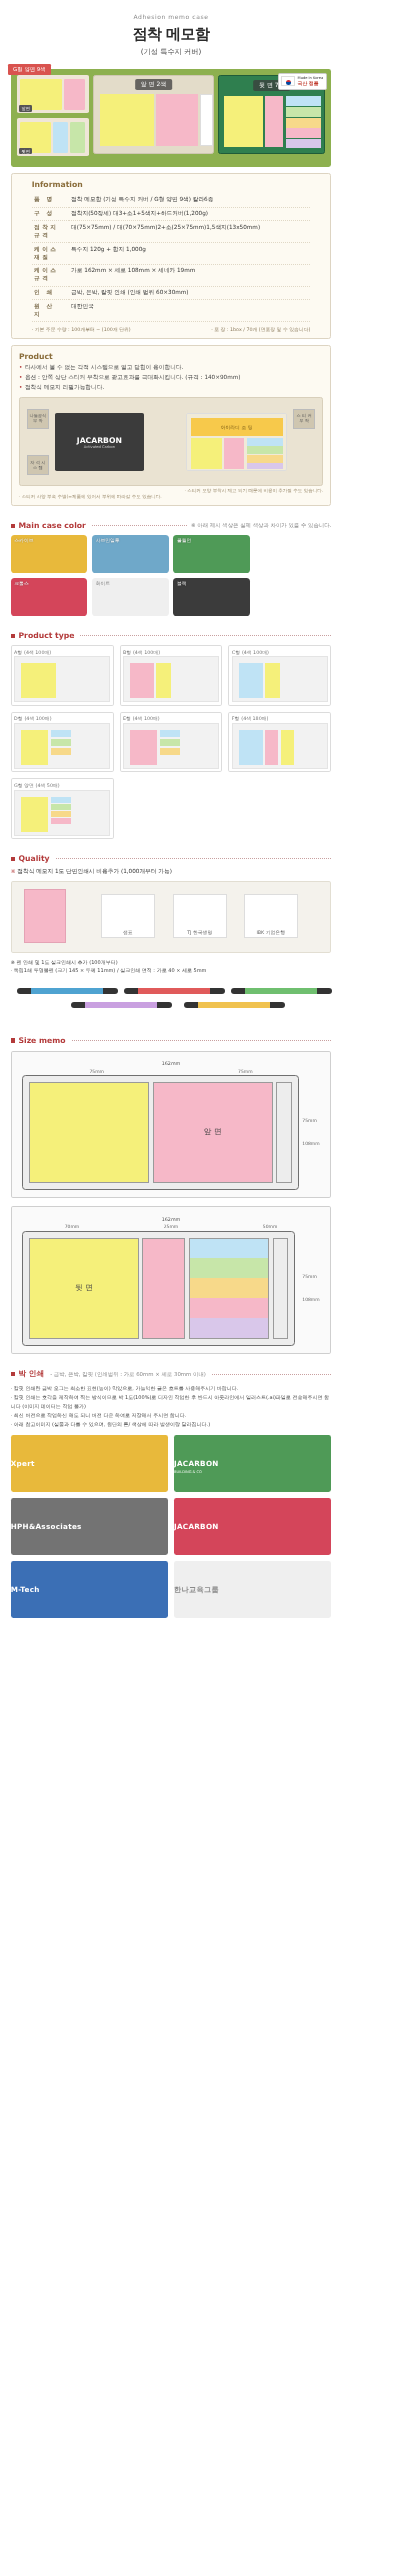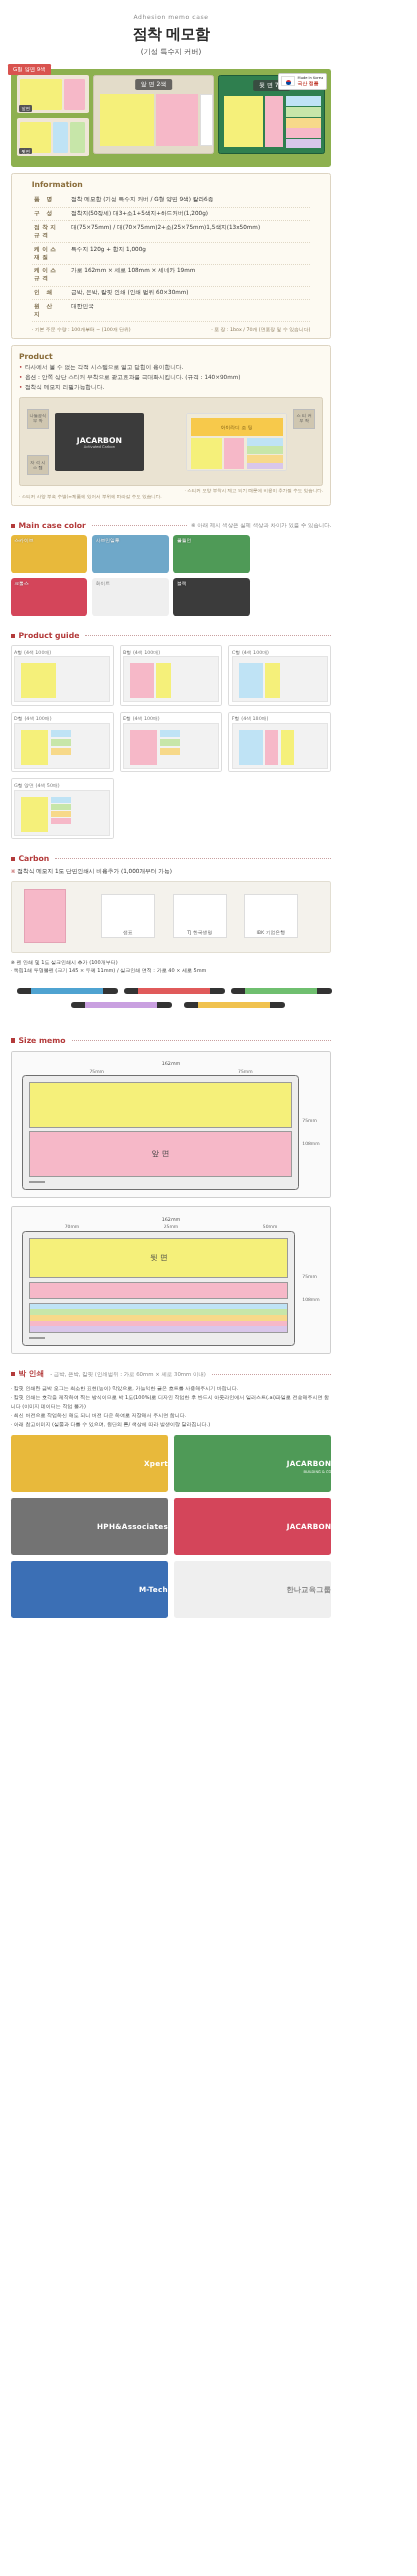--- a/index.html
+++ b/index.html
@@ -295,7 +295,7 @@
 
   <div class="sec-title">
     <span class="sq"></span>
-    <span>Product guide</span>
+    <span>Product type</span>
     <span class="dots"></span>
   </div>
   <div class="prod-grid">

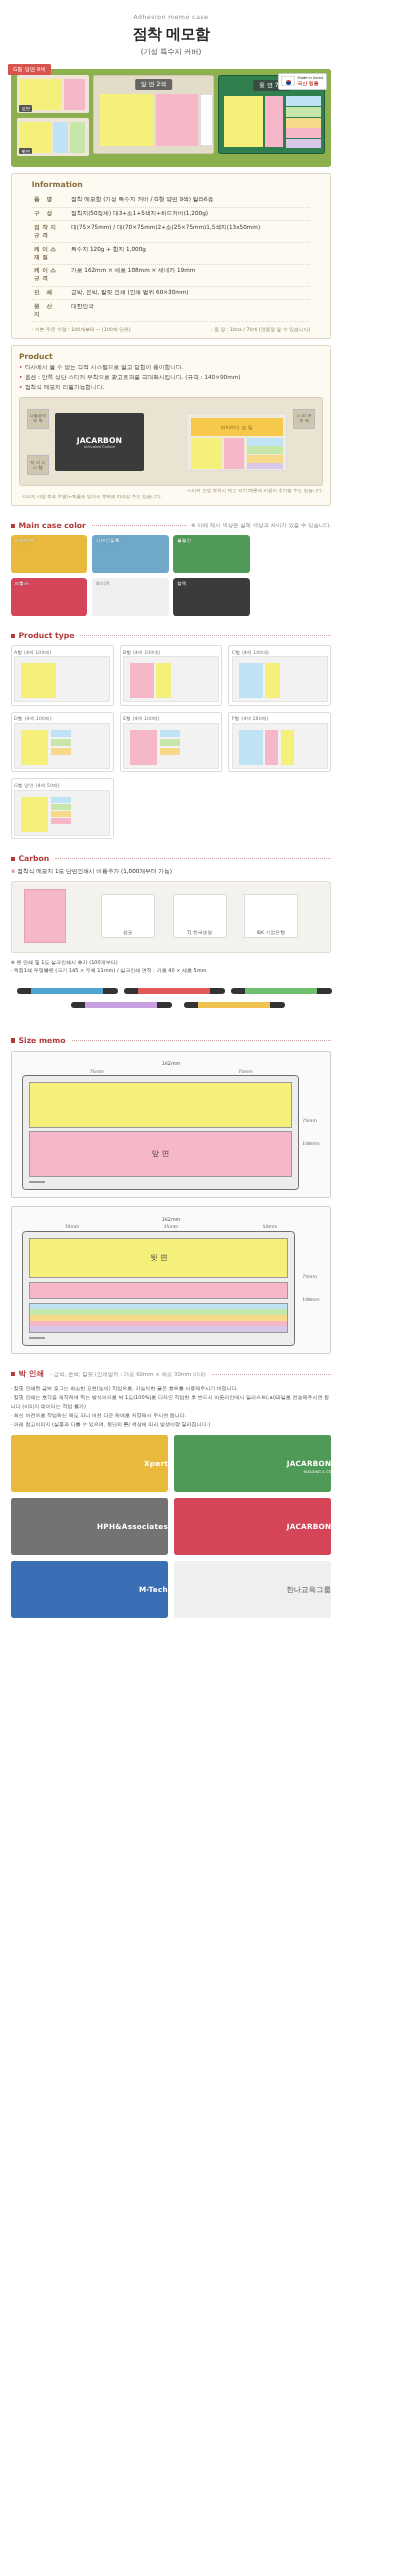--- a/index.html
+++ b/index.html
@@ -366,7 +366,7 @@
 
   <div class="sec-title">
     <span class="sq"></span>
-    <span>Carbon</span>
+    <span>Quality</span>
     <span class="dots"></span>
   </div>
   <div class="opt-line">

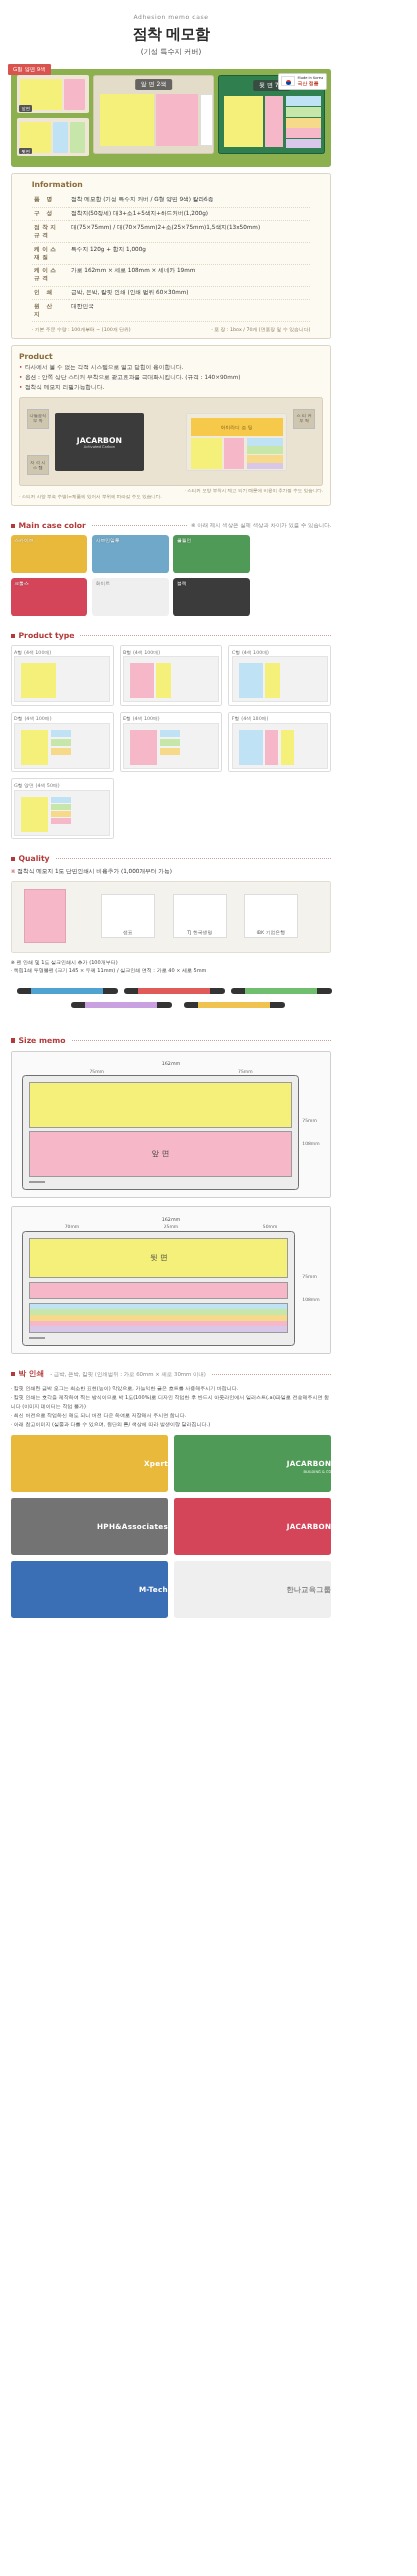--- a/index.html
+++ b/index.html
@@ -109,7 +109,7 @@
   .size-box{margin:6px 10.7px 0;border:0.6px solid #cfcfcf;background:#fafafa;border-radius:1.8px;padding:9.5px 10.7px 7.2px;position:relative;}
   .dim-top{font-size:4.8px;color:#555;text-align:center;margin-bottom:2.4px;}
   .case-diagram{border:1.2px solid #6f6f6f;border-radius:3.6px;background:#ededed;padding:6px;position:relative;}
-  .dflex{display:flex;gap:3.6px;height:101px;flex-direction:column;}
+  .dflex{display:flex;gap:3.6px;height:101px;}
   .dblk{border:0.6px solid #9a9a9a;position:relative;}
   .dlbl{position:absolute;left:50%;top:50%;transform:translate(-50%,-50%);font-size:7.7px;color:#444;}
   .tick{font-size:4.5px;color:#666;}

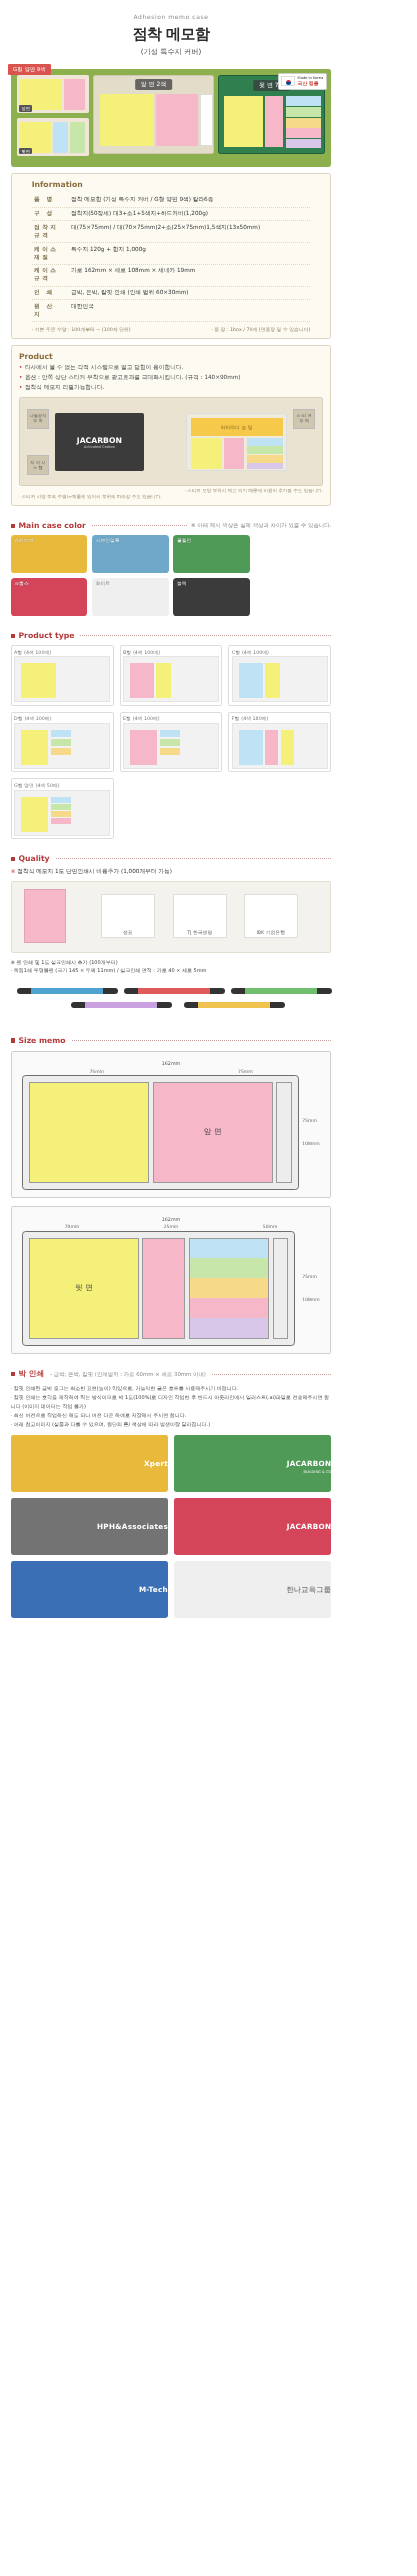--- a/index.html
+++ b/index.html
@@ -117,7 +117,7 @@
   
   .print-notes{margin:4.8px 10.7px 0;font-size:5px;color:#444;line-height:1.8;}
   .gallery{margin:6px 10.7px 12px;display:grid;grid-template-columns:repeat(2,1fr);gap:6px;}
-  .gcell{height:57px;border-radius:2.4px;position:relative;overflow:hidden;display:flex;align-items:center;justify-content:flex-end;}
+  .gcell{height:57px;border-radius:2.4px;position:relative;overflow:hidden;display:flex;align-items:center;justify-content:flex-start;}
   .gcell .logo{font-size:7.2px;font-weight:bold;color:#fff;letter-spacing:0.3px;}
 </style>
 </head>

